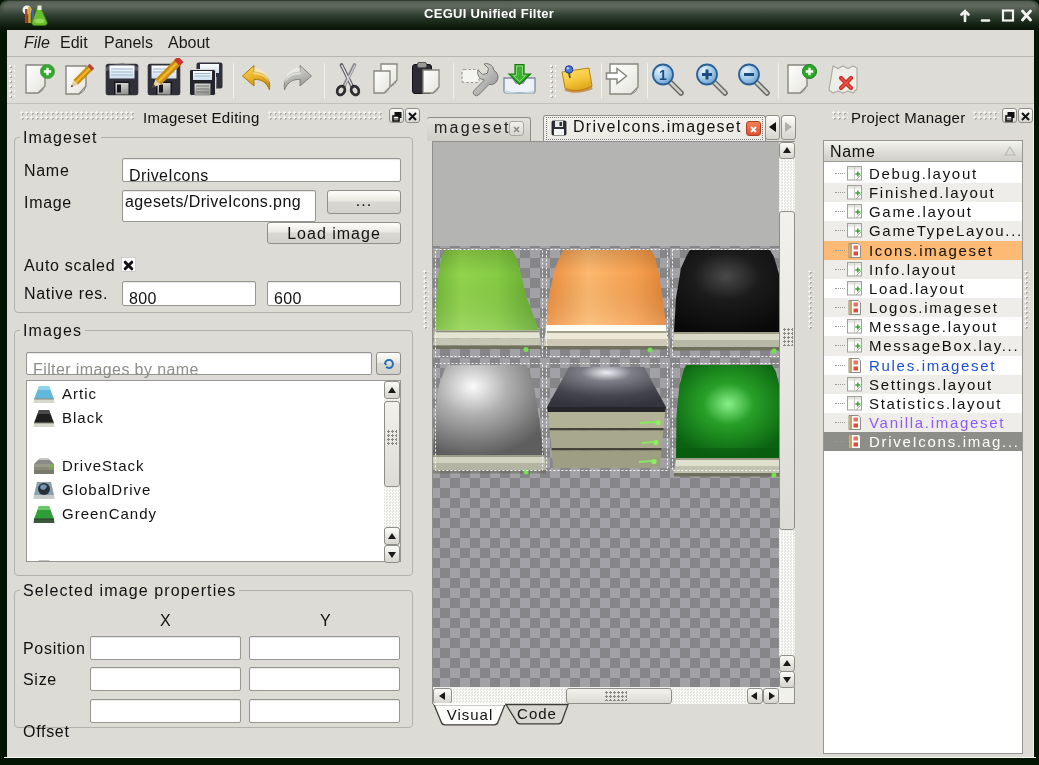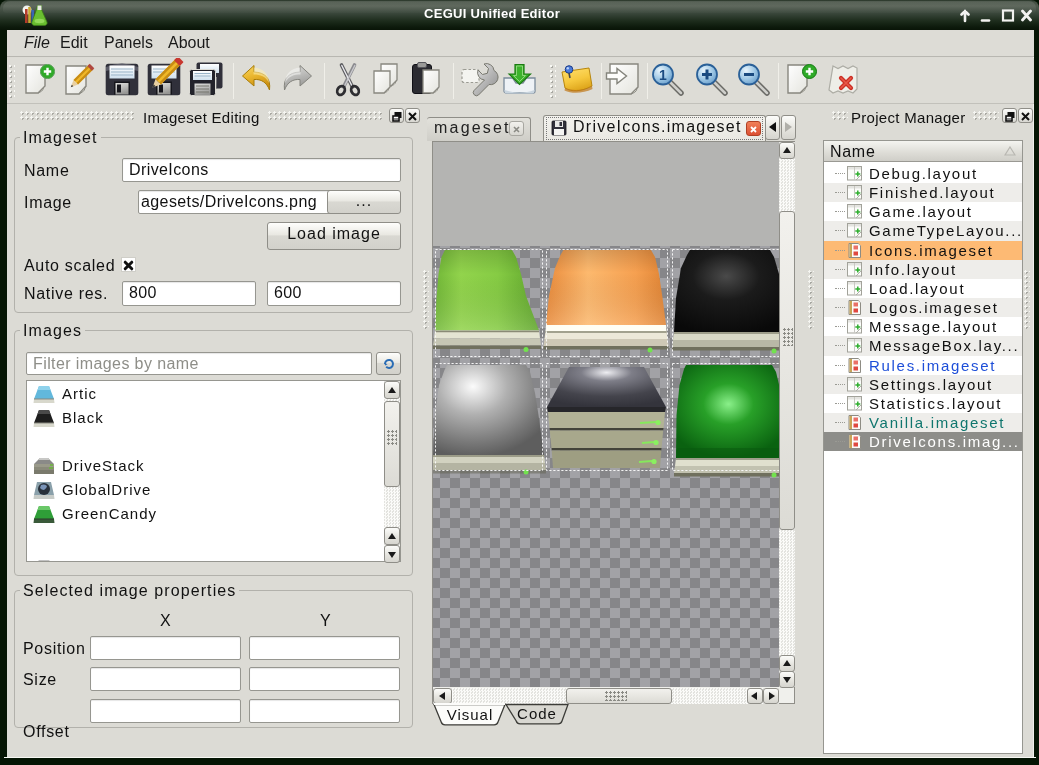--- a/index.html
+++ b/index.html
@@ -71,7 +71,7 @@
 <div class="abs" style="left:4px; top:757px; width:1032px; height:1px; background:#f8f8f4;"></div>
 <div class="abs" style="left:1033px; top:32px; width:1px; height:725px; background:#f0f0ec;"></div>
 <div class="abs" id="titlebar"></div>
-<div class="abs" id="apptitle">CEGUI Unified Editor</div>
+<div class="abs" id="apptitle">CEGUI Unified Filter</div>
 
 <svg class="abs" style="left:20px; top:3px;" width="30" height="26" viewBox="0 0 30 26">
   <circle cx="7" cy="7" r="4.5" fill="#f2f2ee"></circle>

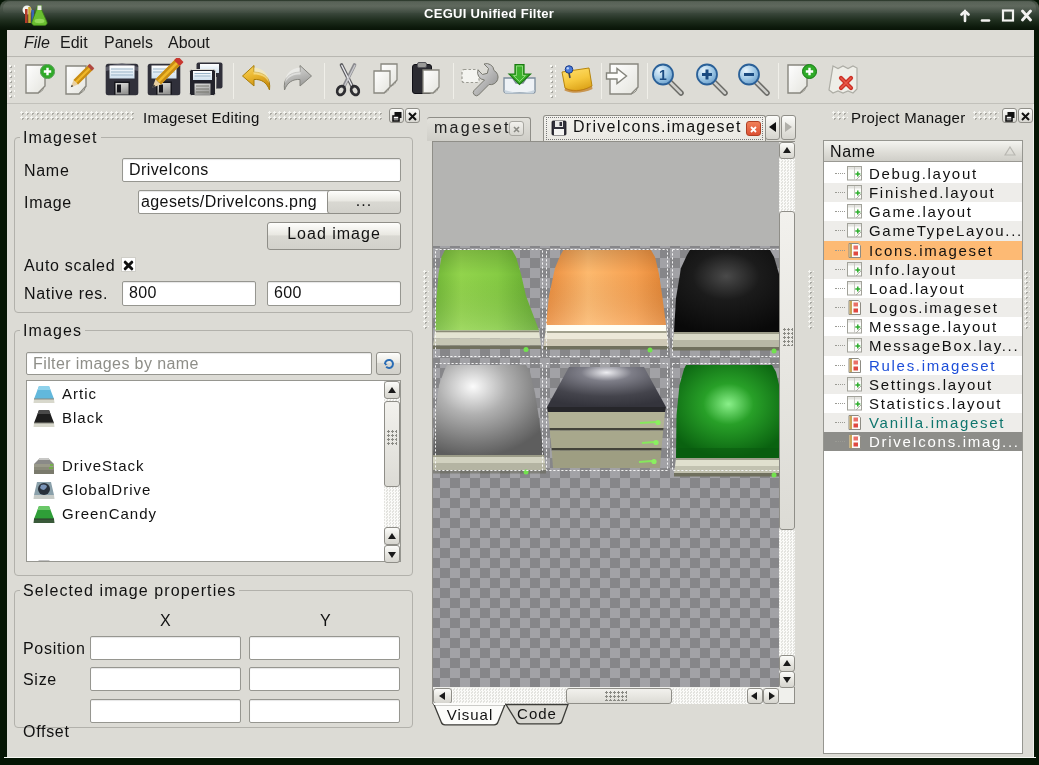--- a/index.html
+++ b/index.html
@@ -38,7 +38,7 @@
 
 
 .input { position:absolute; background:#fff; border:1px solid #969690; border-radius:2px;
-  box-shadow:inset 0 1px 1px rgba(0,0,0,0.10); font-size:16px; letter-spacing:0.4px; color:#111; padding:2px 6px; }
+  box-shadow:inset 0 1px 1px rgba(0,0,0,0.10); font-size:16px; letter-spacing:0.4px; color:#111; padding:8px 6px; }
 .btn { position:absolute; background:linear-gradient(#fefefc, #e9e8e2 45%, #d9d8d2 50%, #d2d1cb);
   border:1px solid #8f8e88; border-radius:3px; font-size:16px; letter-spacing:1px; color:#111; text-align:center; }
 .grouplbl { position:absolute; font-size:16px; letter-spacing:1.1px; color:#111; background:#dcdbd5; padding:0 3px; z-index:3; }

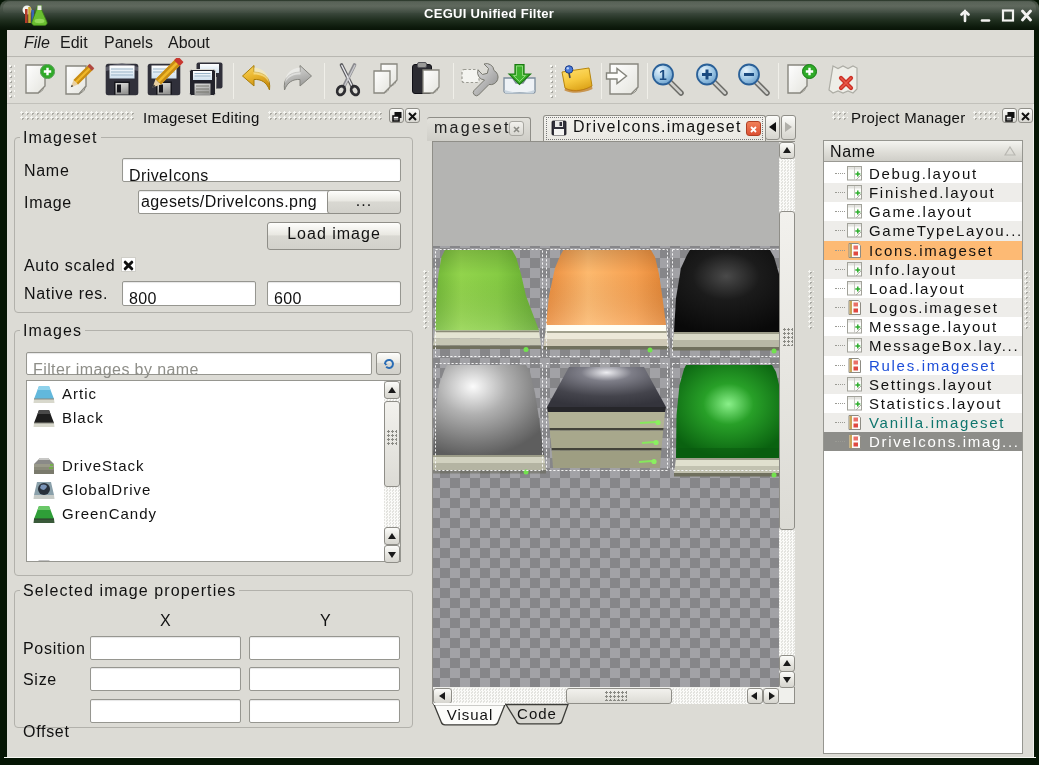--- a/index.html
+++ b/index.html
@@ -301,7 +301,7 @@
 <div class="lbl" style="left:24px; top:162px;">Name</div>
 <div class="input" style="left:122px; top:158px; width:279px; height:24px;">DriveIcons</div>
 <div class="lbl" style="left:24px; top:194px;">Image</div>
-<div class="input" style="left:122px; top:190px; width:194px; height:24px; overflow:hidden; white-space:nowrap; padding:2px 2px;margin-left:16px;">agesets/DriveIcons.png</div>
+<div class="input" style="left:122px; top:190px; width:194px; height:32px; overflow:hidden; white-space:nowrap; padding:2px 2px;">agesets/DriveIcons.png</div>
 <div class="btn" style="left:327px; top:190px; width:74px; height:24px; line-height:20px;">...</div>
 <div class="btn" style="left:267px; top:222px; width:134px; height:28px; line-height:22px;">Load image</div>
 <div class="lbl" style="left:24px; top:257px;">Auto scaled</div>

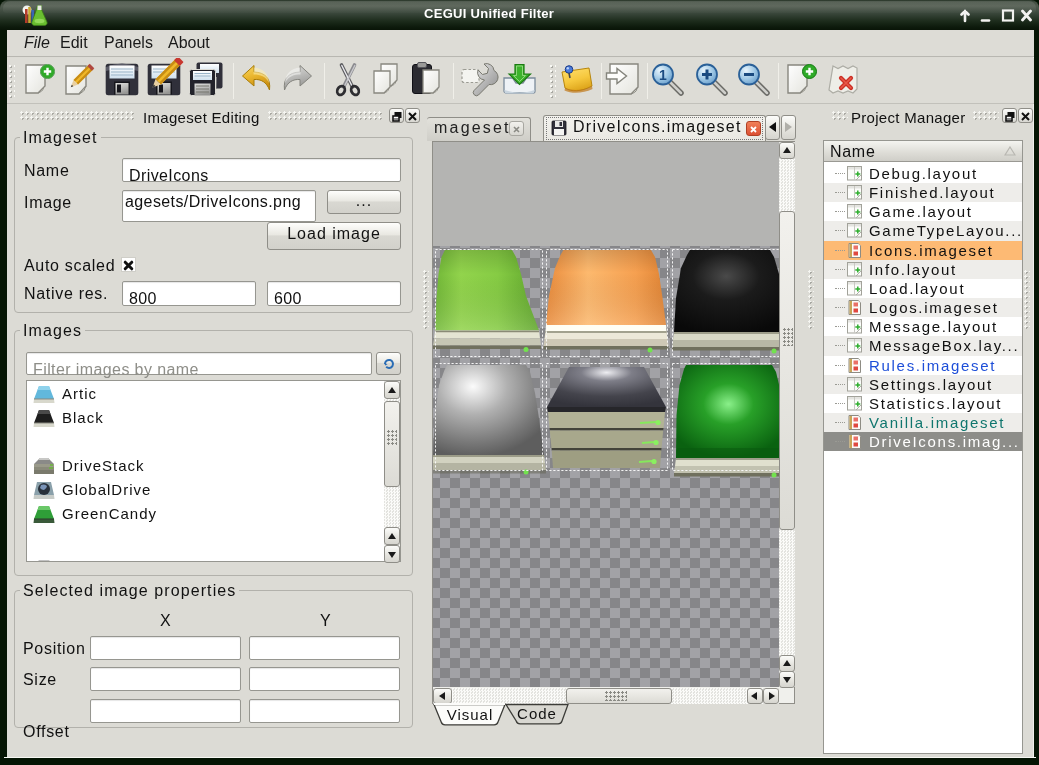--- a/index.html
+++ b/index.html
@@ -303,7 +303,7 @@
 <div class="lbl" style="left:24px; top:194px;">Image</div>
 <div class="input" style="left:122px; top:190px; width:194px; height:32px; overflow:hidden; white-space:nowrap; padding:2px 2px;">agesets/DriveIcons.png</div>
 <div class="btn" style="left:327px; top:190px; width:74px; height:24px; line-height:20px;">...</div>
-<div class="btn" style="left:267px; top:222px; width:134px; height:28px; line-height:22px;">Load image</div>
+<div class="btn" style="left:267px; top:222px; width:134px; height:22px; line-height:22px;">Load image</div>
 <div class="lbl" style="left:24px; top:257px;">Auto scaled</div>
 <div class="abs" style="left:122px; top:258px; width:13px; height:13px; background:#fff; box-shadow:0 0 0 1px #cfcec8;"><svg width="13" height="13" viewBox="0 0 13 13">
       <path d="M3.2 3.2 L9.8 9.8 M9.8 3.2 L3.2 9.8" stroke="#111" stroke-width="3" stroke-linecap="round"></path>

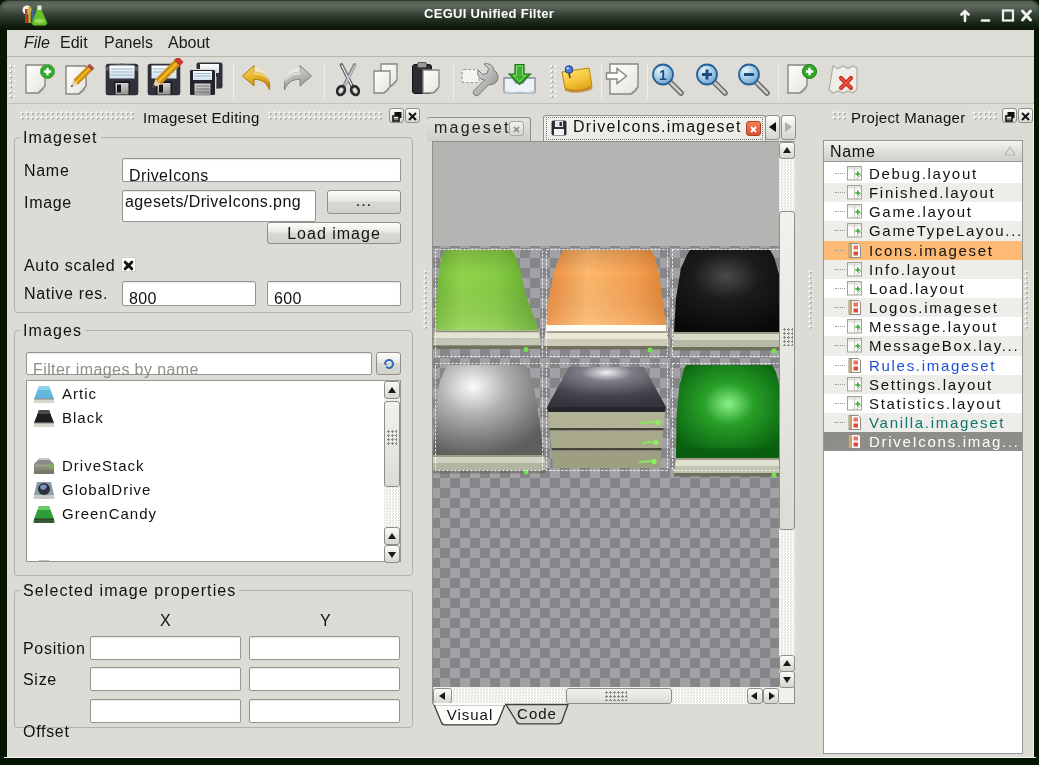--- a/index.html
+++ b/index.html
@@ -735,7 +735,7 @@
       </svg>
       <span class="ttext">Statistics.layout</span>
     </div>
-<div class="trow" style="top:412.9px; background:#eeedea; color:#0f766e;">
+<div class="trow" style="top:412.9px; background:#eeedea; color:#8b5cf6;">
       <div style="position:absolute; left:11px; top:9px; width:10px; border-top:1px dotted #9a9a94;"></div>
       <svg class="tico" width="17" height="17" viewBox="0 0 17 17">
         <path d="M3 1.5 h9.5 l2 2 v12 h-11.5 z" fill="#fcfcfa" stroke="#8e8c84" stroke-width="1"></path>

